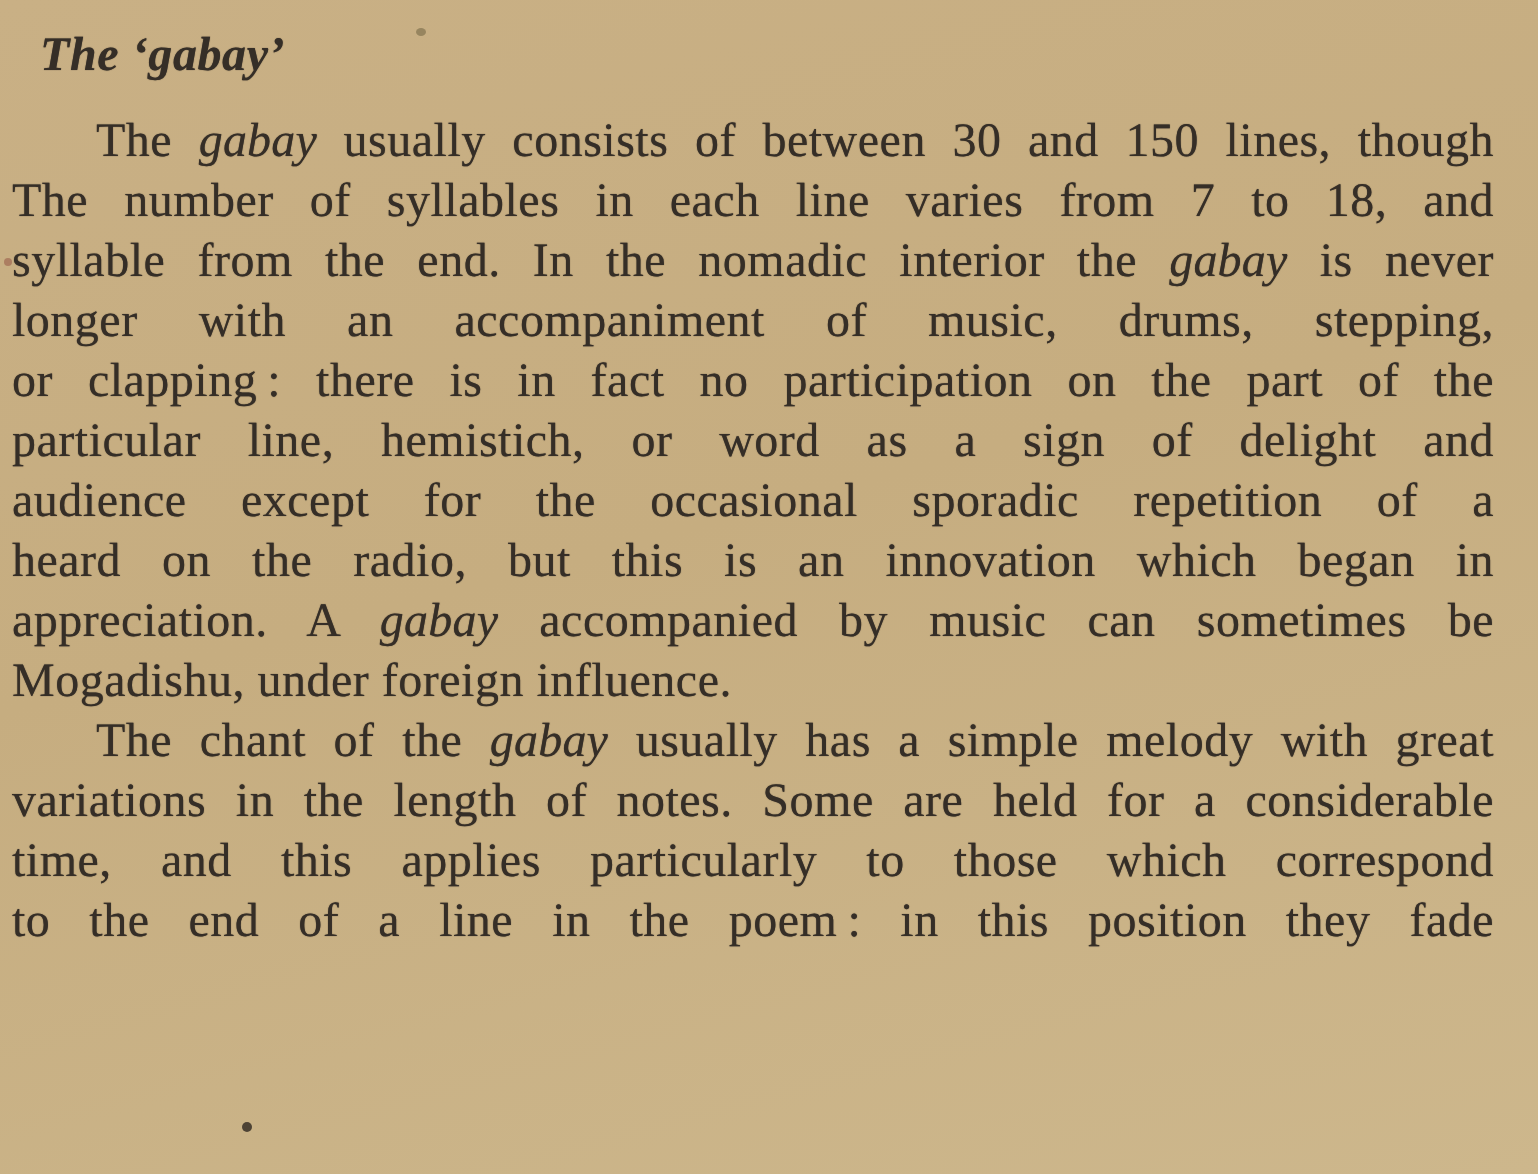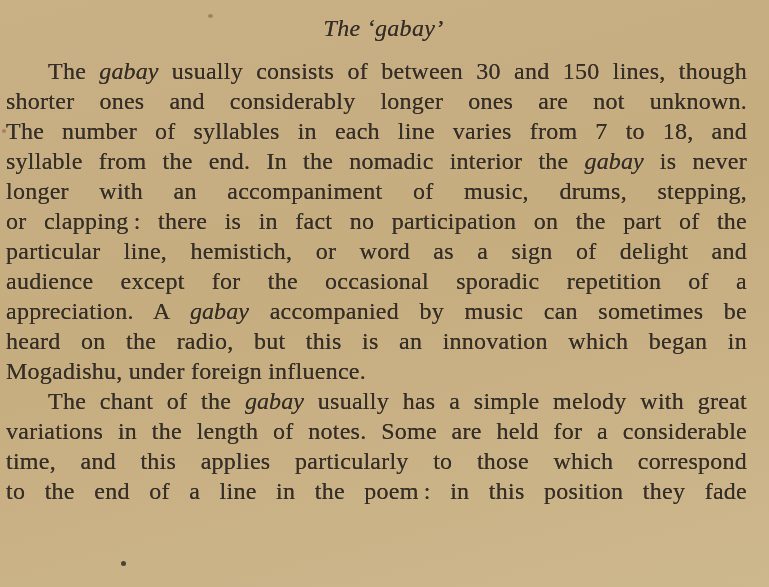--- a/index.html
+++ b/index.html
@@ -29,12 +29,11 @@
   .heading {
     margin: 0 0 13px 14px;
     font-style: italic;
-    font-weight: normal;
+    font-weight: bold;
     font-size: 24px;
     line-height: 30px;
     letter-spacing: 0.3px;
     text-shadow: 0 0 0.5px rgba(53, 46, 39, 0.85);
-    text-align: center;
   }
   .para {
     margin: 0;

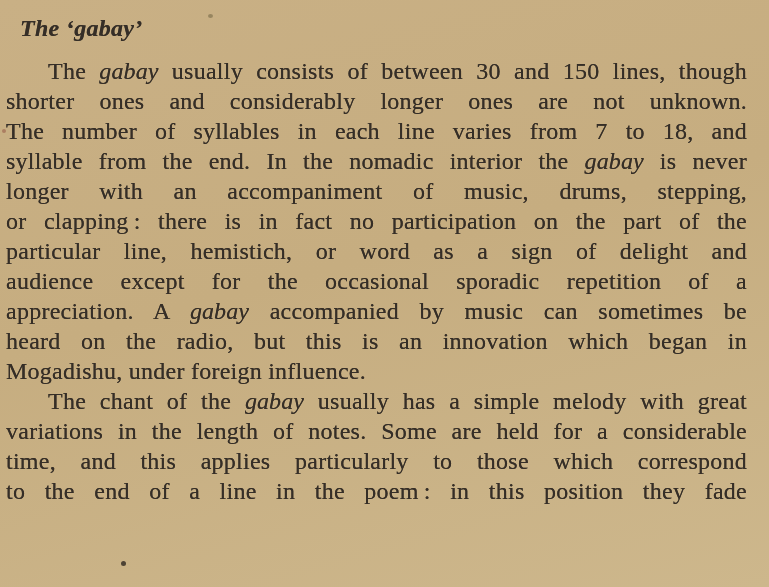--- a/index.html
+++ b/index.html
@@ -102,7 +102,6 @@
 
     <div class="para">
       <div class="line indent">The <i>gabay</i> usually consists of between 30 and 150 lines, though</div>
-      <div class="line">shorter ones and considerably longer ones are not unknown.</div>
       <div class="line">The number of syllables in each line varies from 7 to 18, and</div>
       <div class="line">syllable from the end. In the nomadic interior the <i>gabay</i> is never</div>
       <div class="line">longer with an accompaniment of music, drums, stepping,</div>

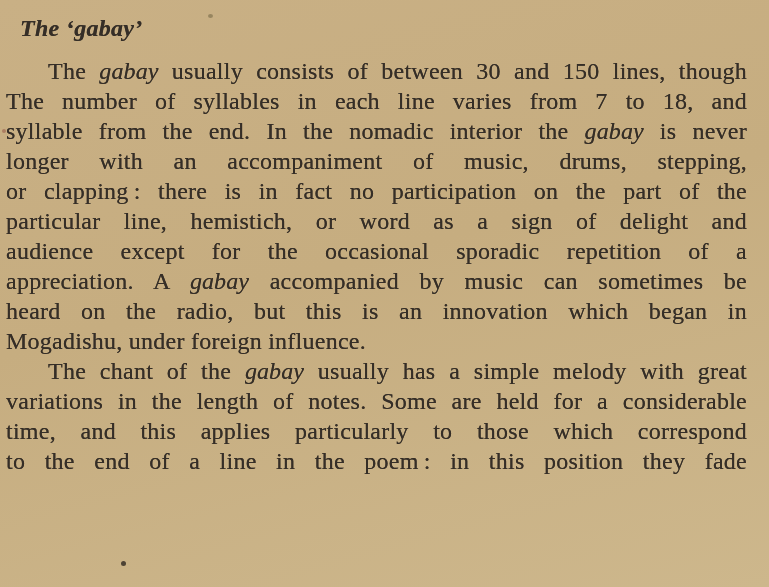--- a/index.html
+++ b/index.html
@@ -108,8 +108,8 @@
       <div class="line">or clapping : there is in fact no participation on the part of the</div>
       <div class="line">particular line, hemistich, or word as a sign of delight and</div>
       <div class="line">audience except for the occasional sporadic repetition of a</div>
+      <div class="line">heard on the radio, but this is an innovation which began in</div>
       <div class="line">appreciation. A <i>gabay</i> accompanied by music can sometimes be</div>
-      <div class="line">heard on the radio, but this is an innovation which began in</div>
       <div class="line endline">Mogadishu, under foreign influence.</div>
     </div>
 

